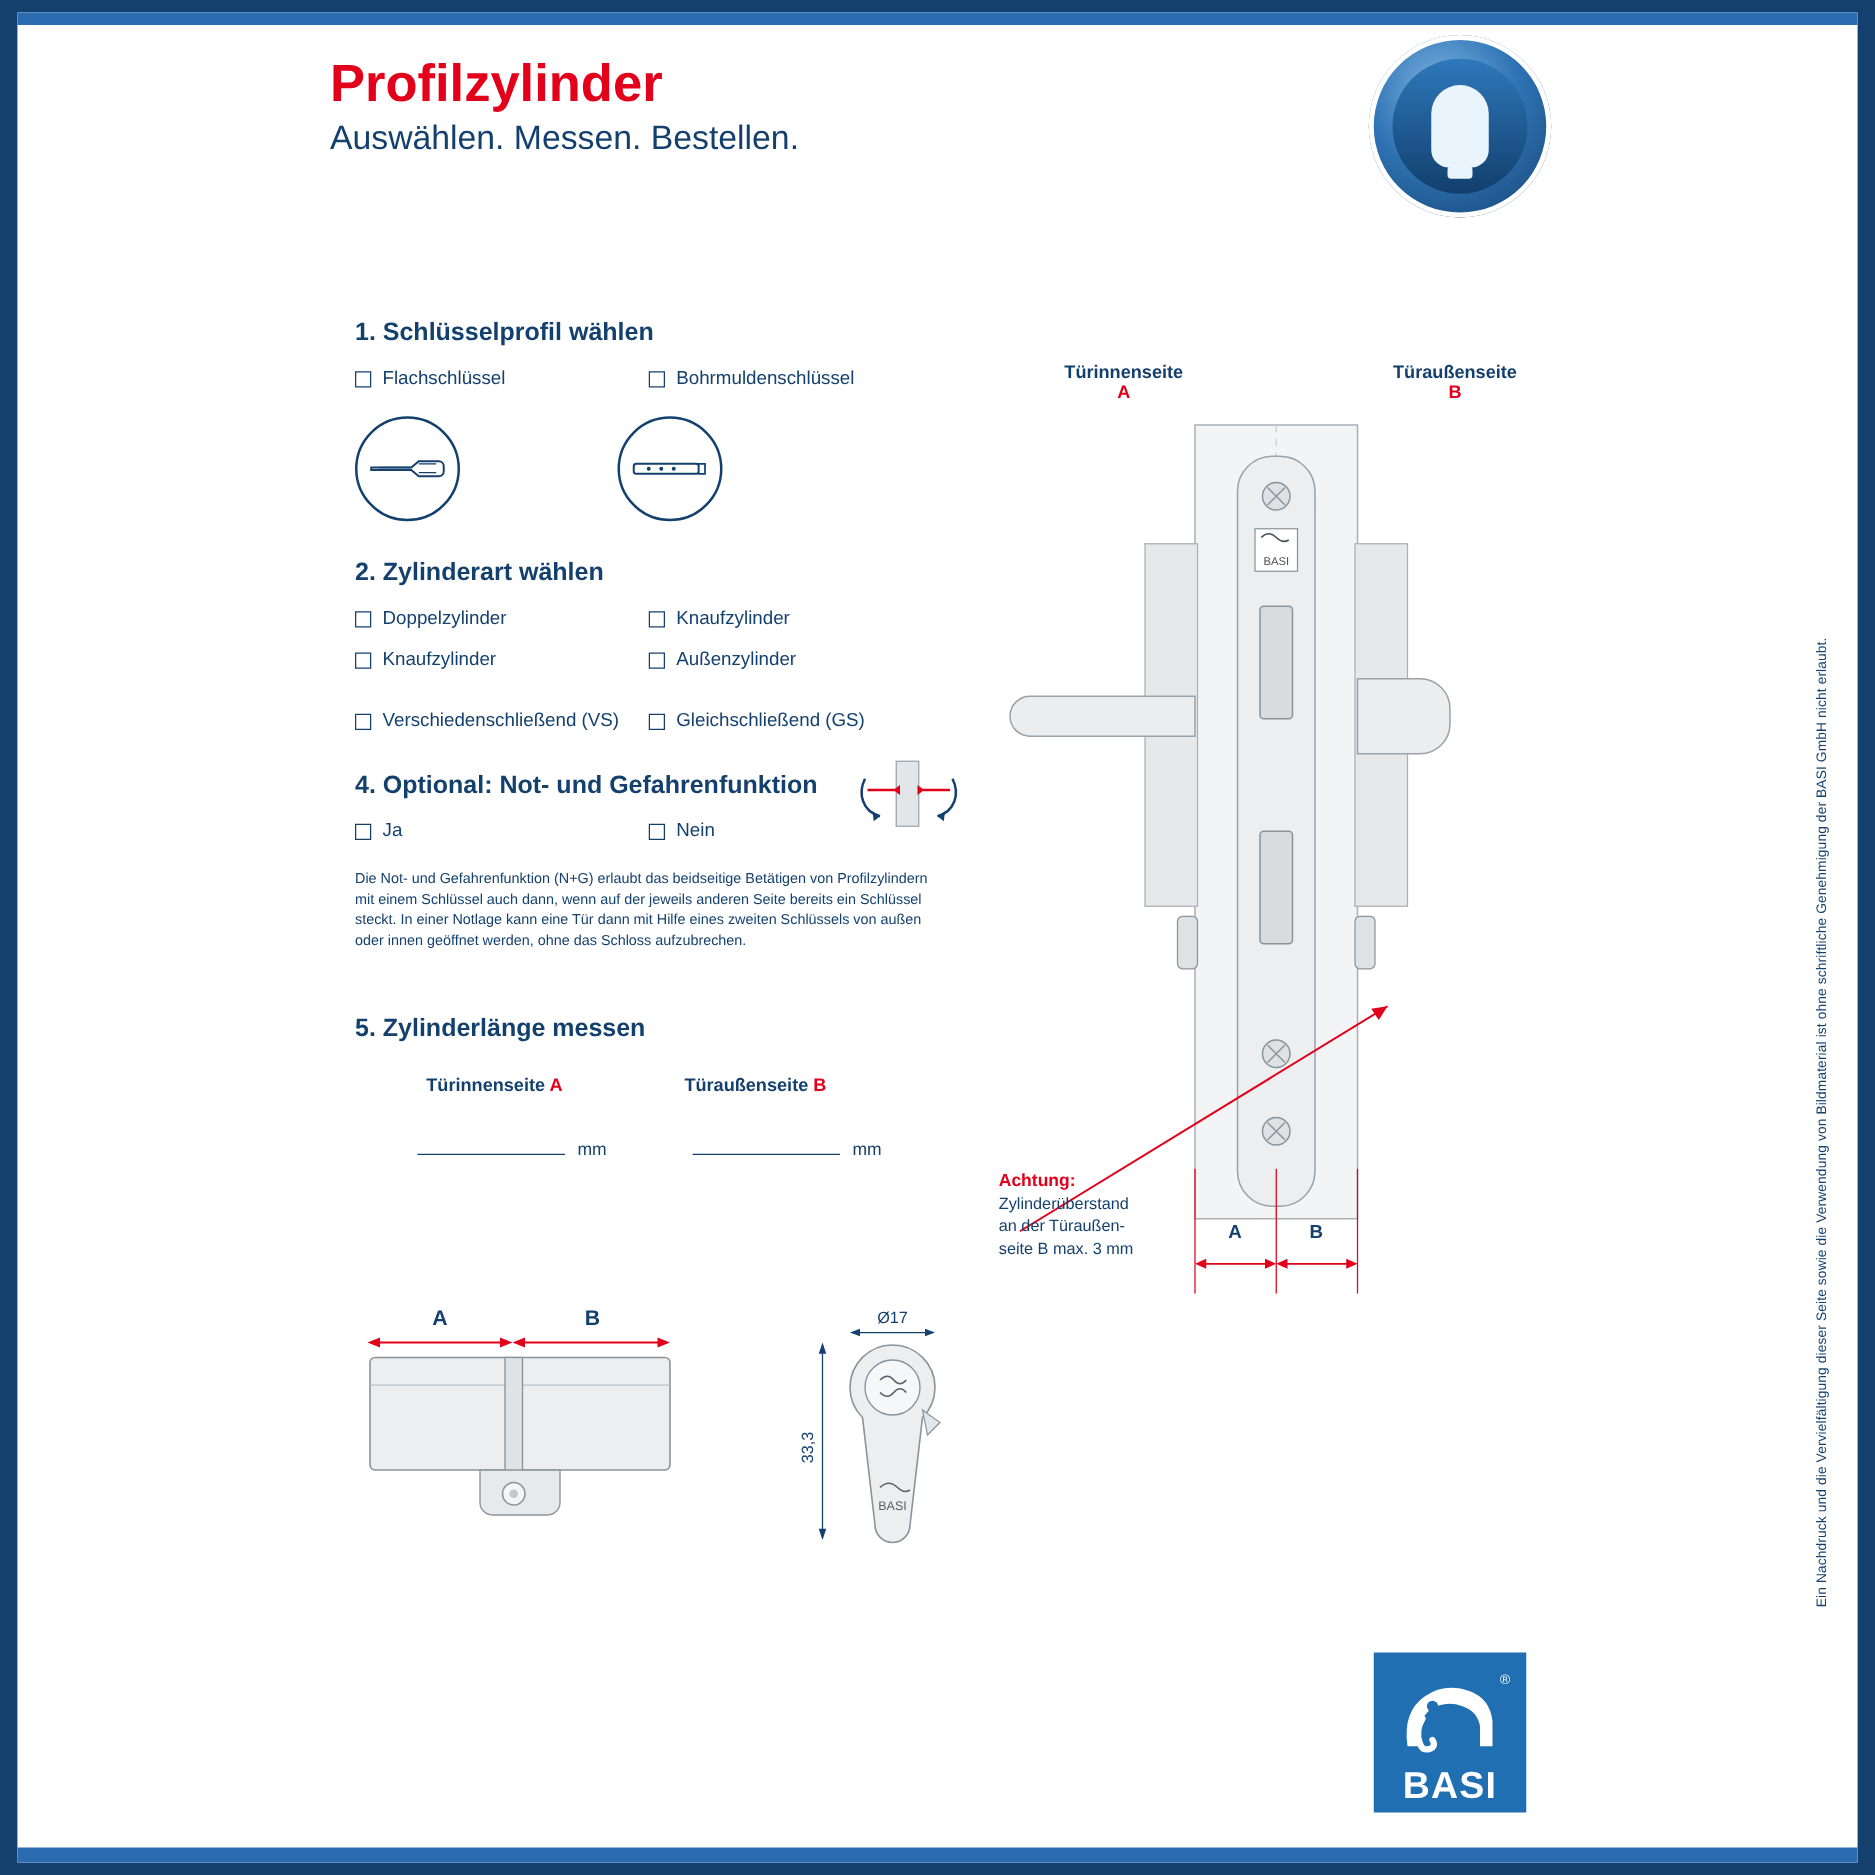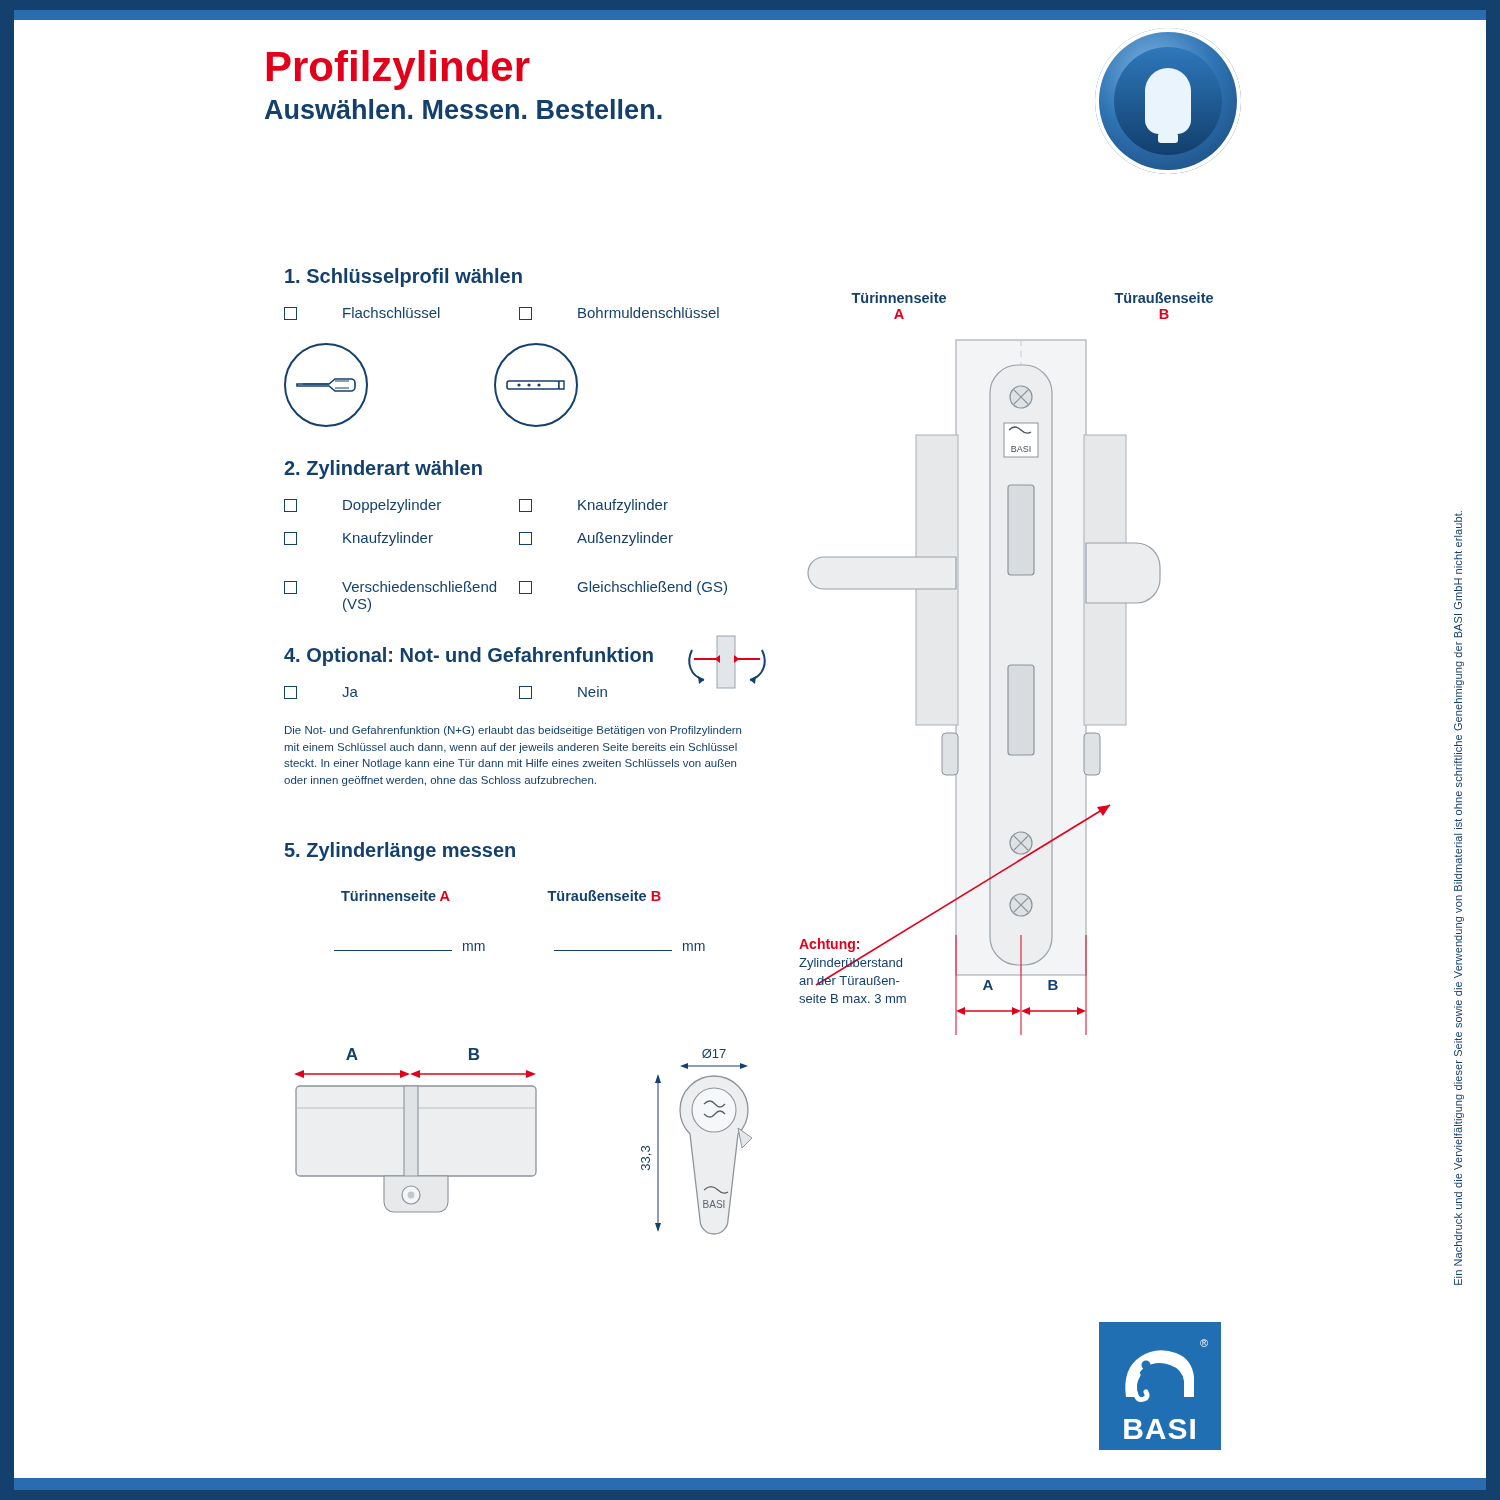--- a/index.html
+++ b/index.html
@@ -42,7 +42,7 @@
     margin:0;line-height:1.05;
   }
   .subtitle{
-    font-size:27px;font-weight:bold;color:#14406e;margin:6px 0 0 0;
+    font-size:27px;font-weight:normal;color:#14406e;margin:6px 0 0 0;
   }
   .logo-badge{
     position:absolute;right:245px;top:18px;

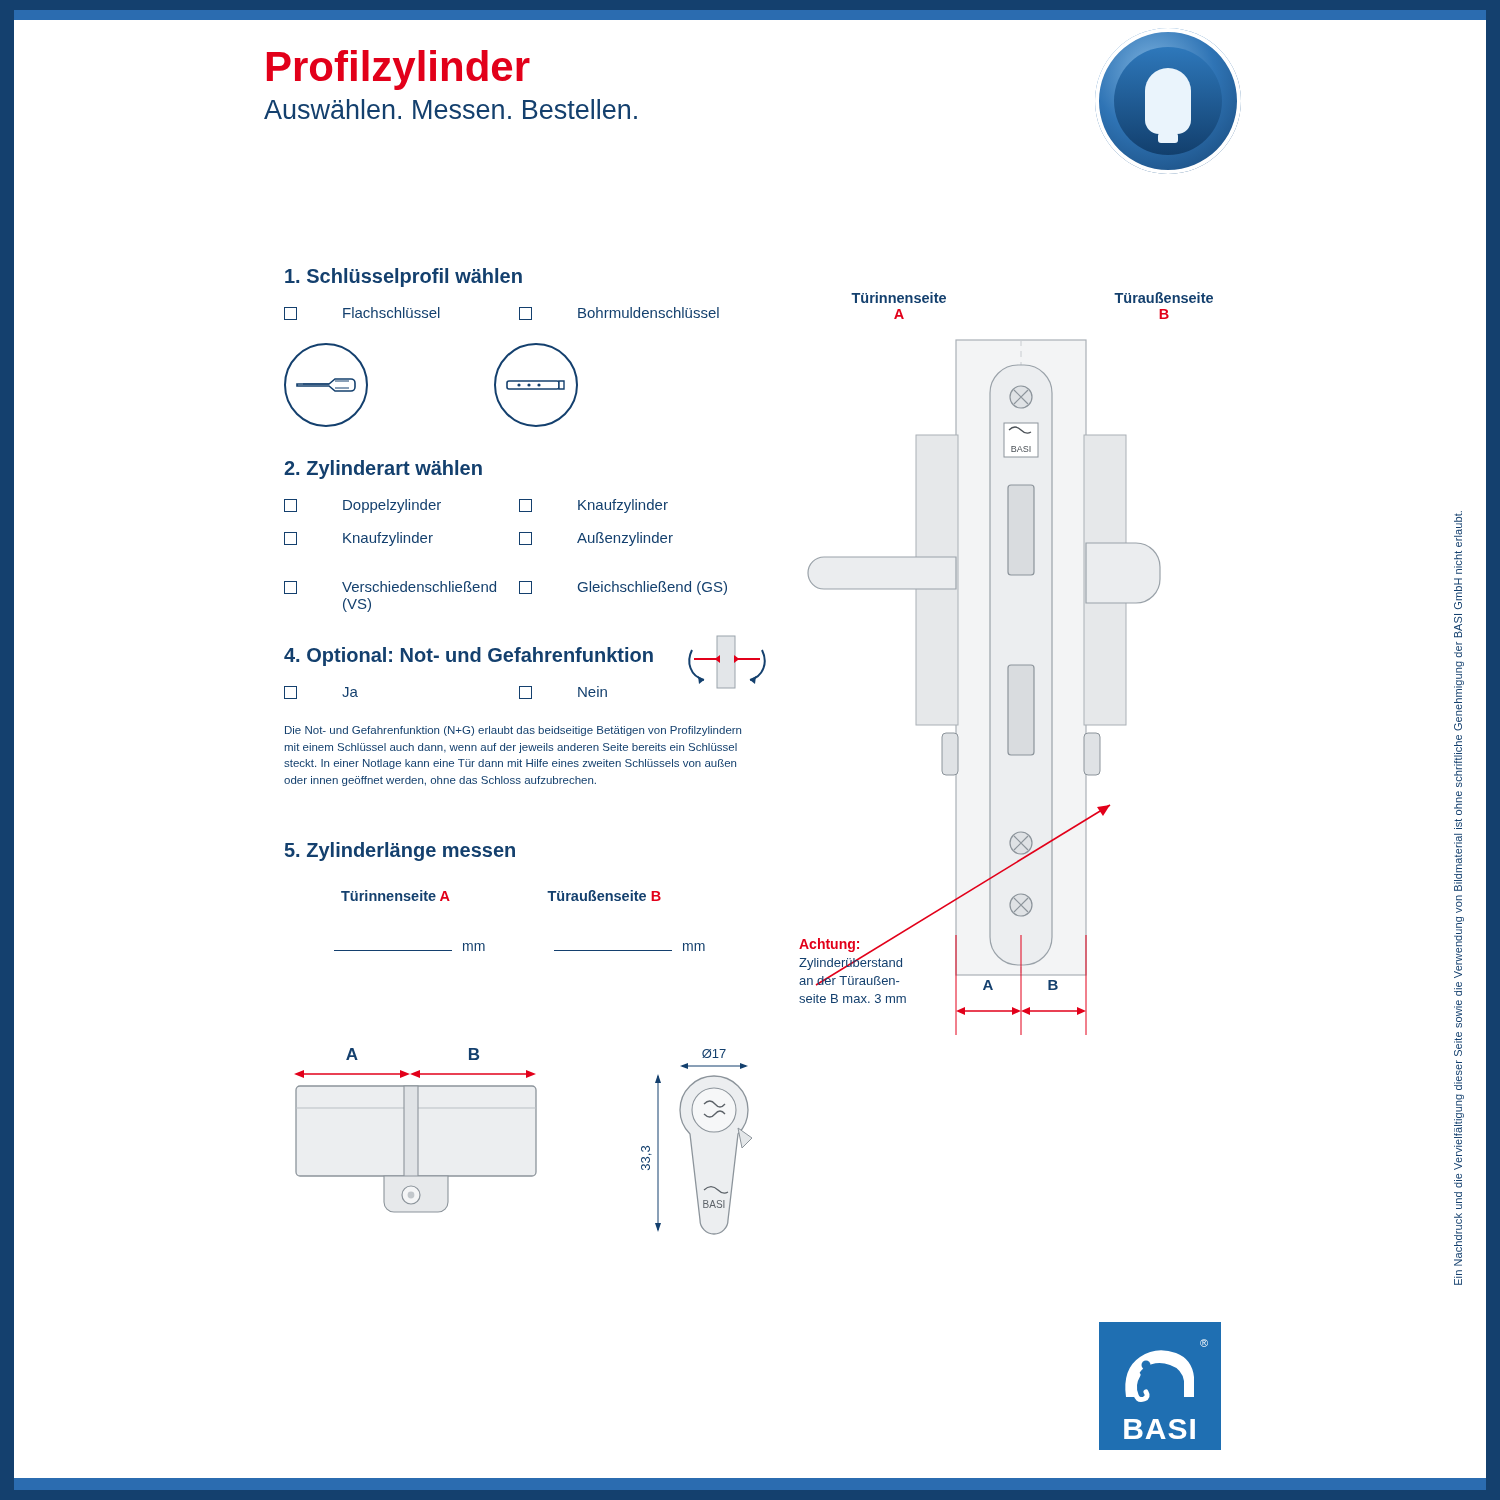--- a/index.html
+++ b/index.html
@@ -68,7 +68,7 @@
   }
 
   
-  .col-left{position:absolute;left:270px;top:255px;width:470px;}
+  .col-left{position:absolute;left:270px;top:245px;width:470px;}
   h2.step{
     font-size:20px;font-weight:bold;color:#14406e;margin:0 0 16px 0;
   }

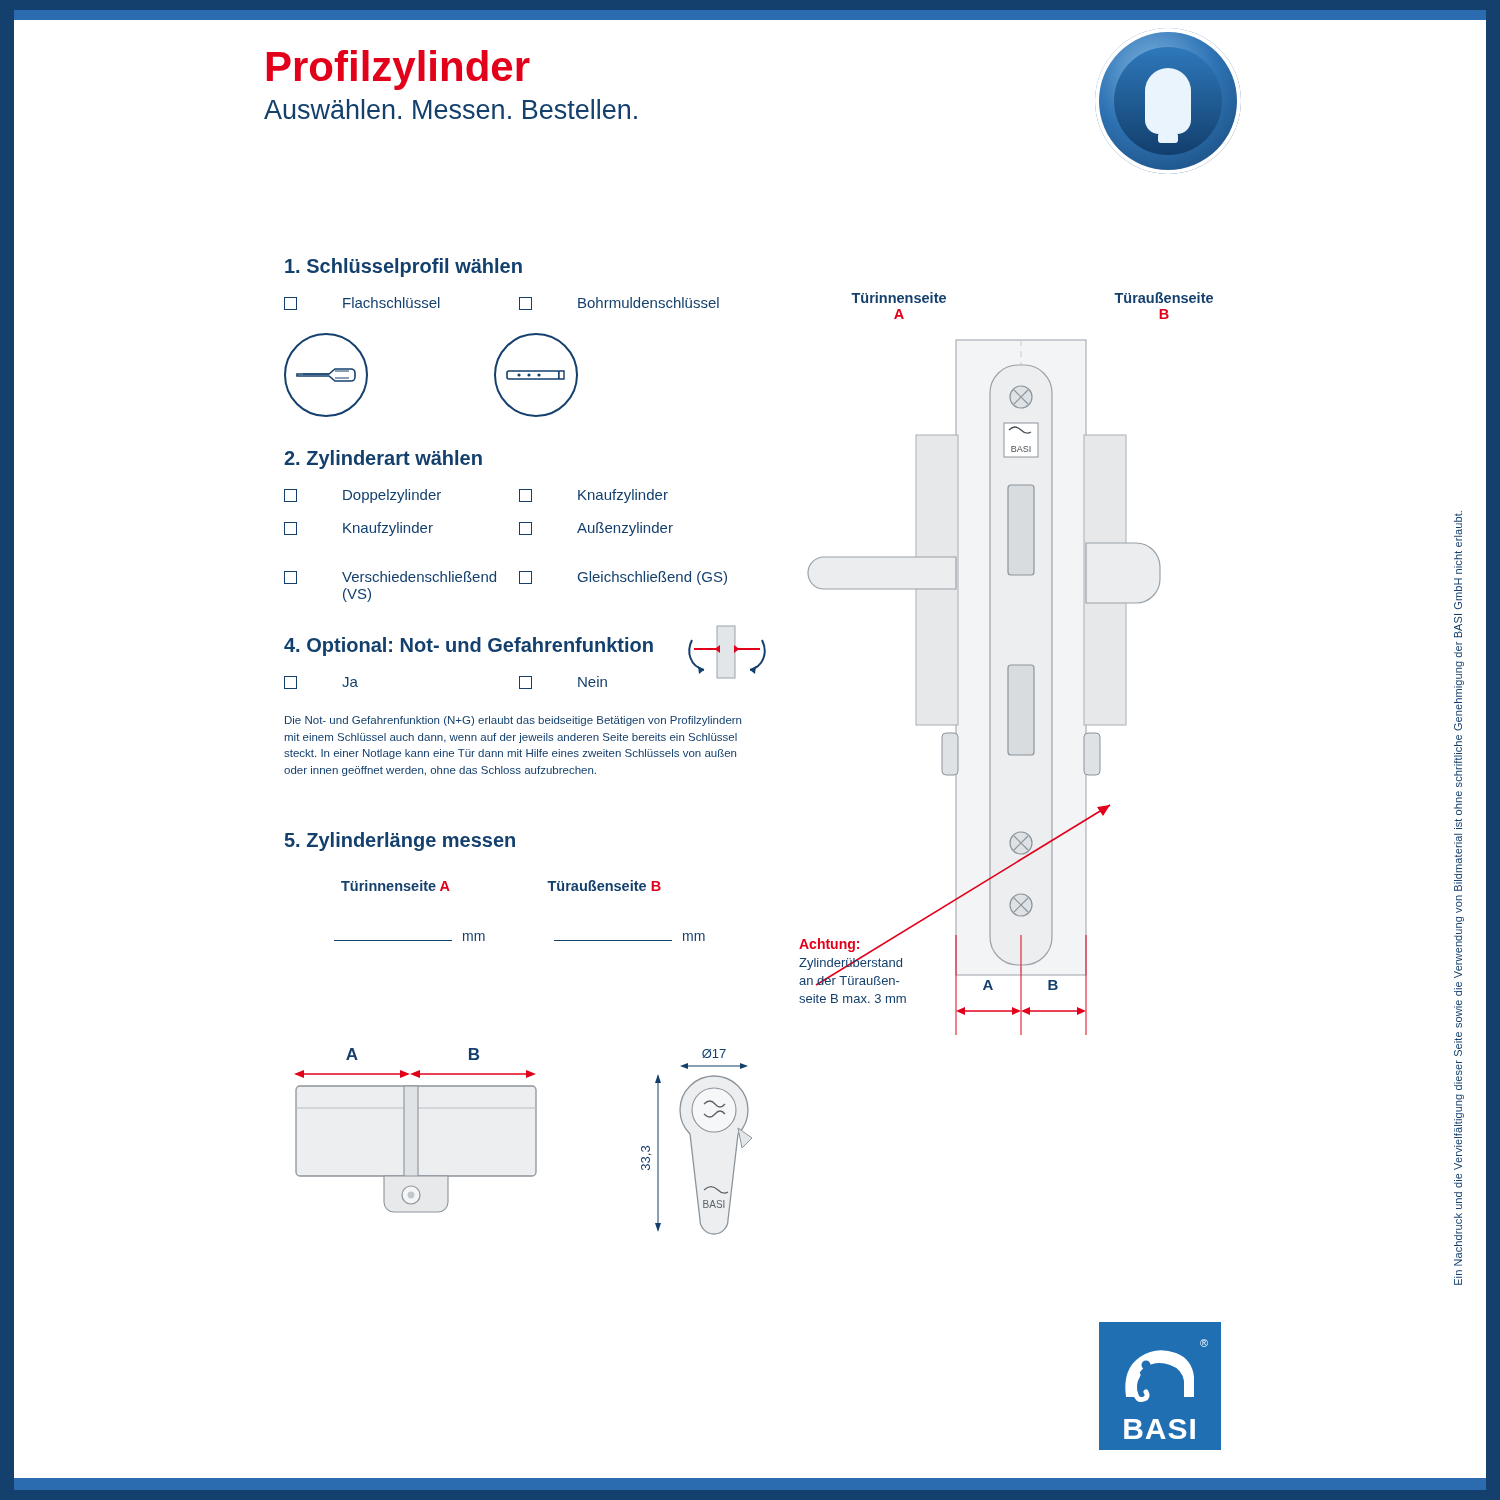--- a/index.html
+++ b/index.html
@@ -75,7 +75,7 @@
   .opts{display:flex;flex-wrap:wrap;margin:0 0 6px 0;}
   .opt{
     width:50%;display:flex;align-items:flex-start;margin-bottom:16px;
-    font-size:15px;color:#14406e;gap:36px;
+    font-size:15px;color:#14406e;
   }
   .box{
     width:11px;height:11px;border:1.4px solid #14406e;margin-right:9px;margin-top:3px;flex:none;

